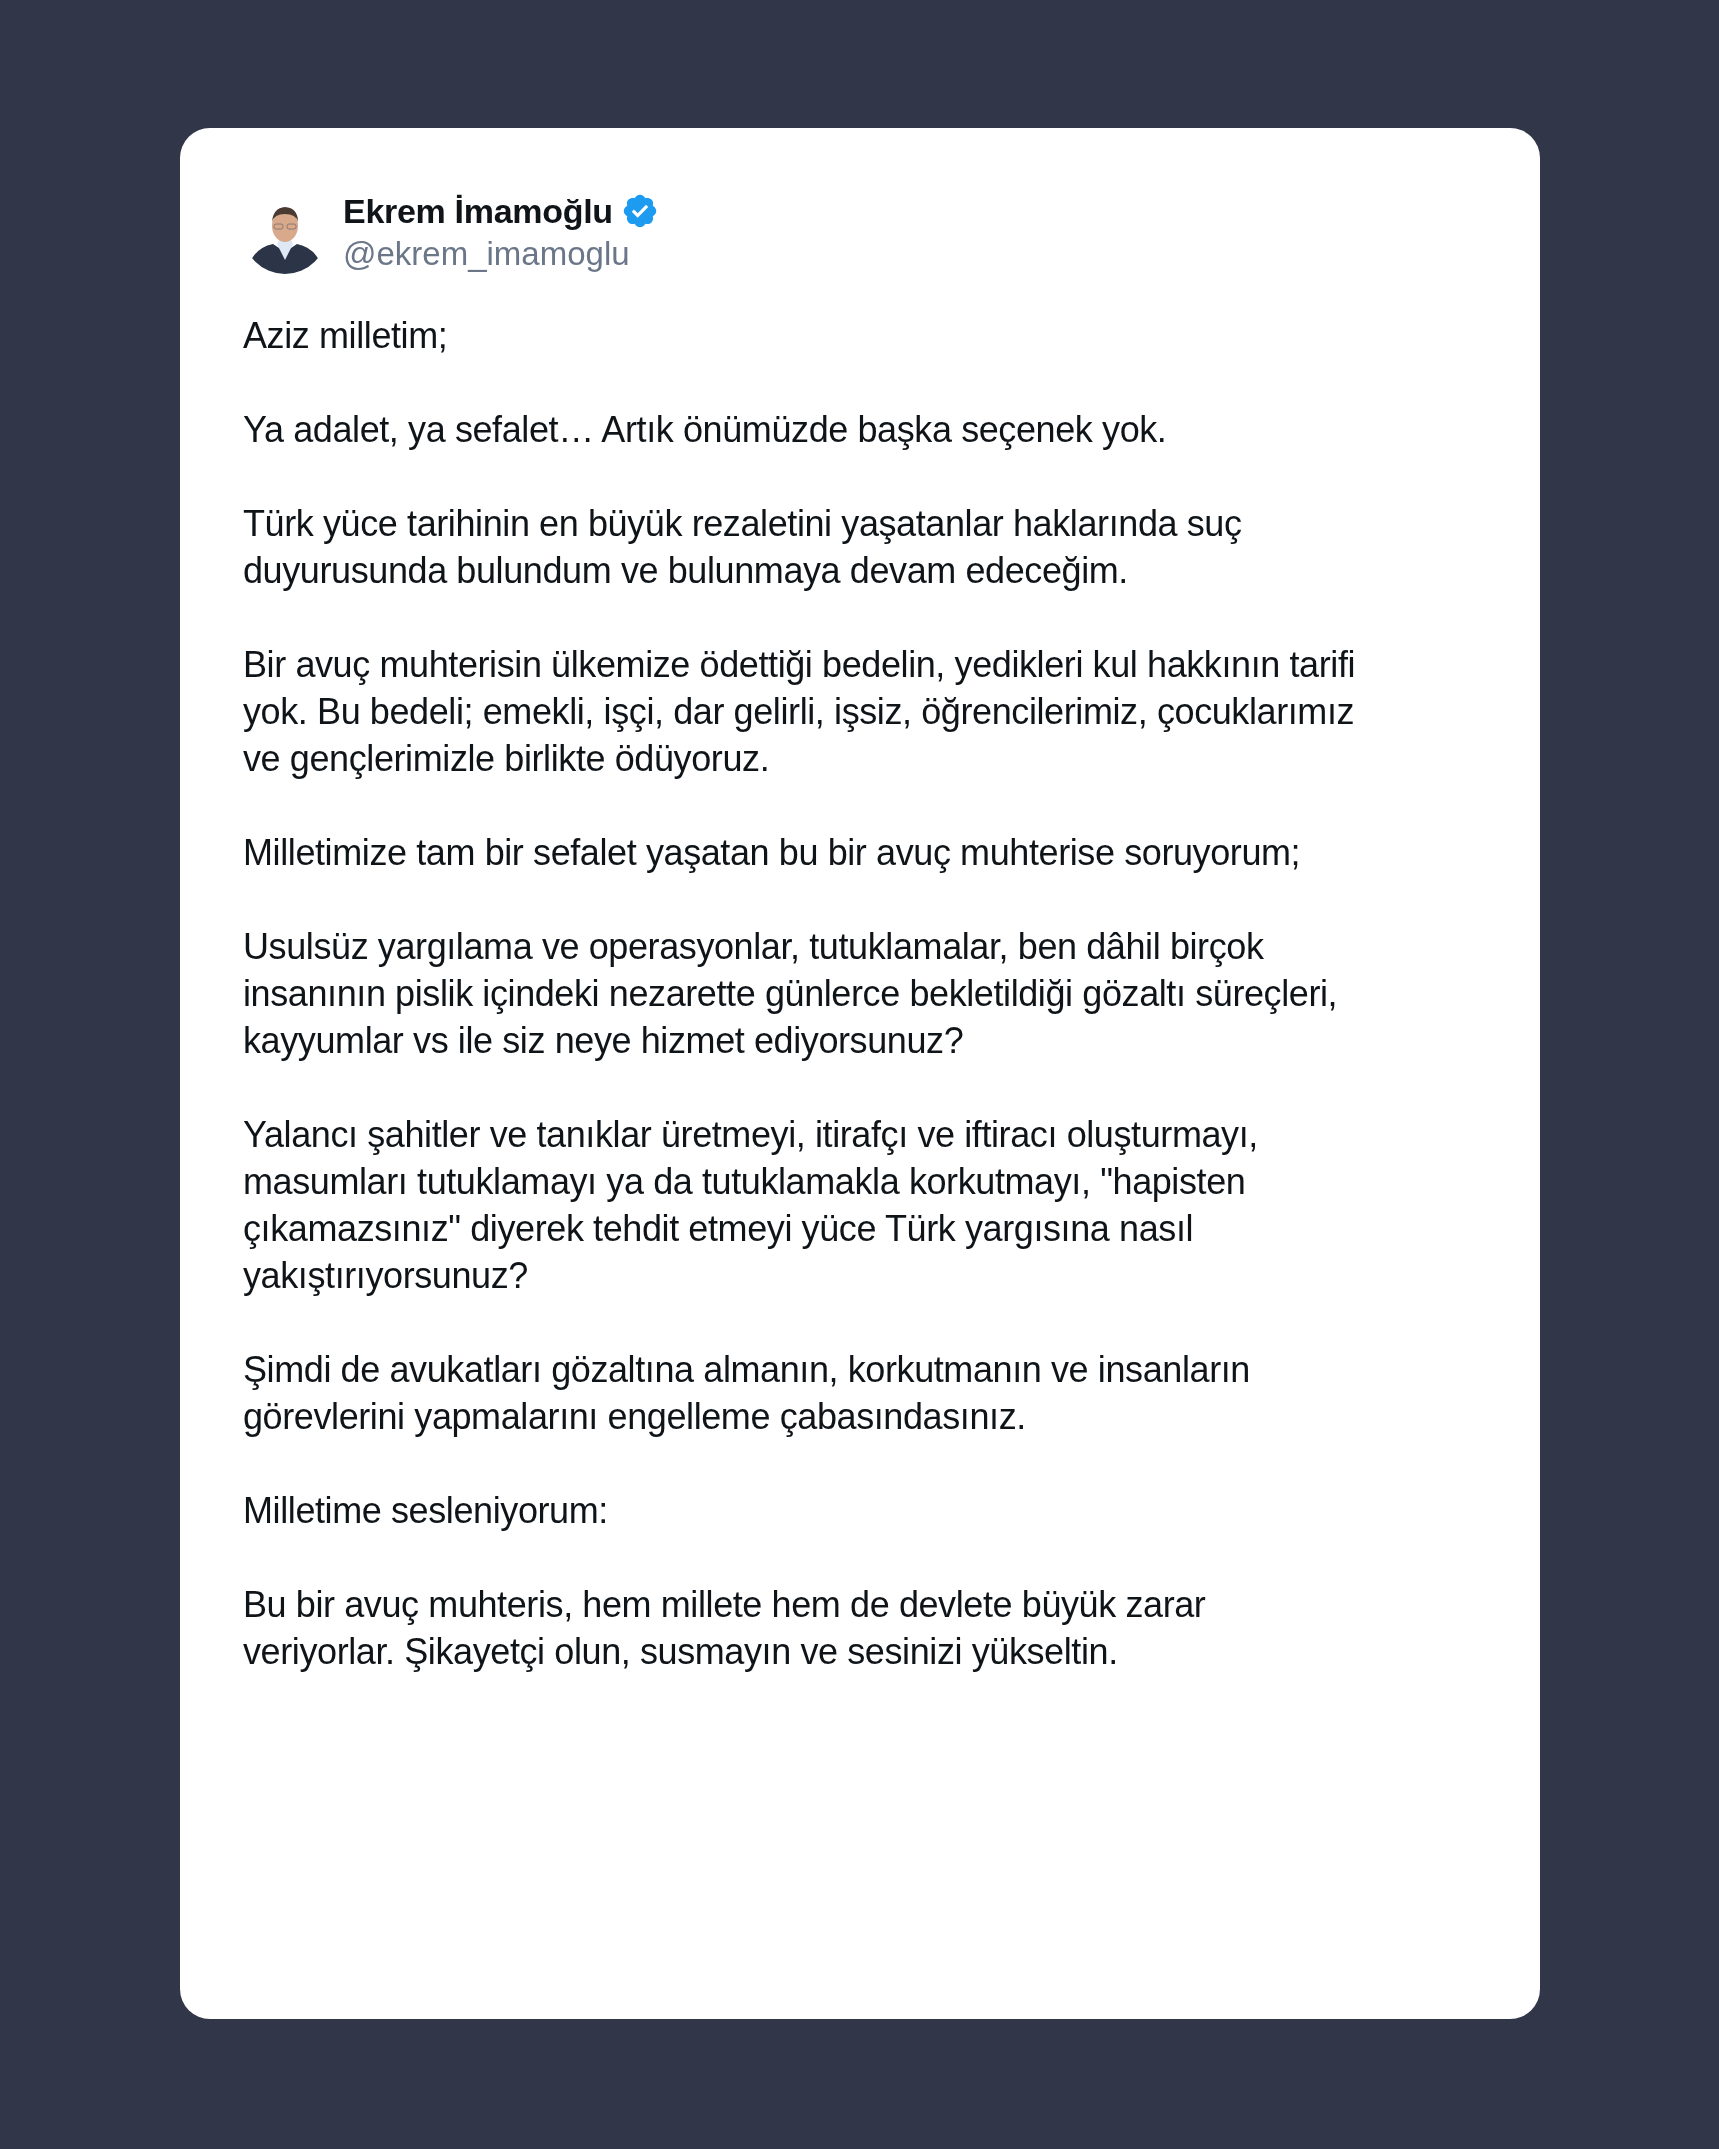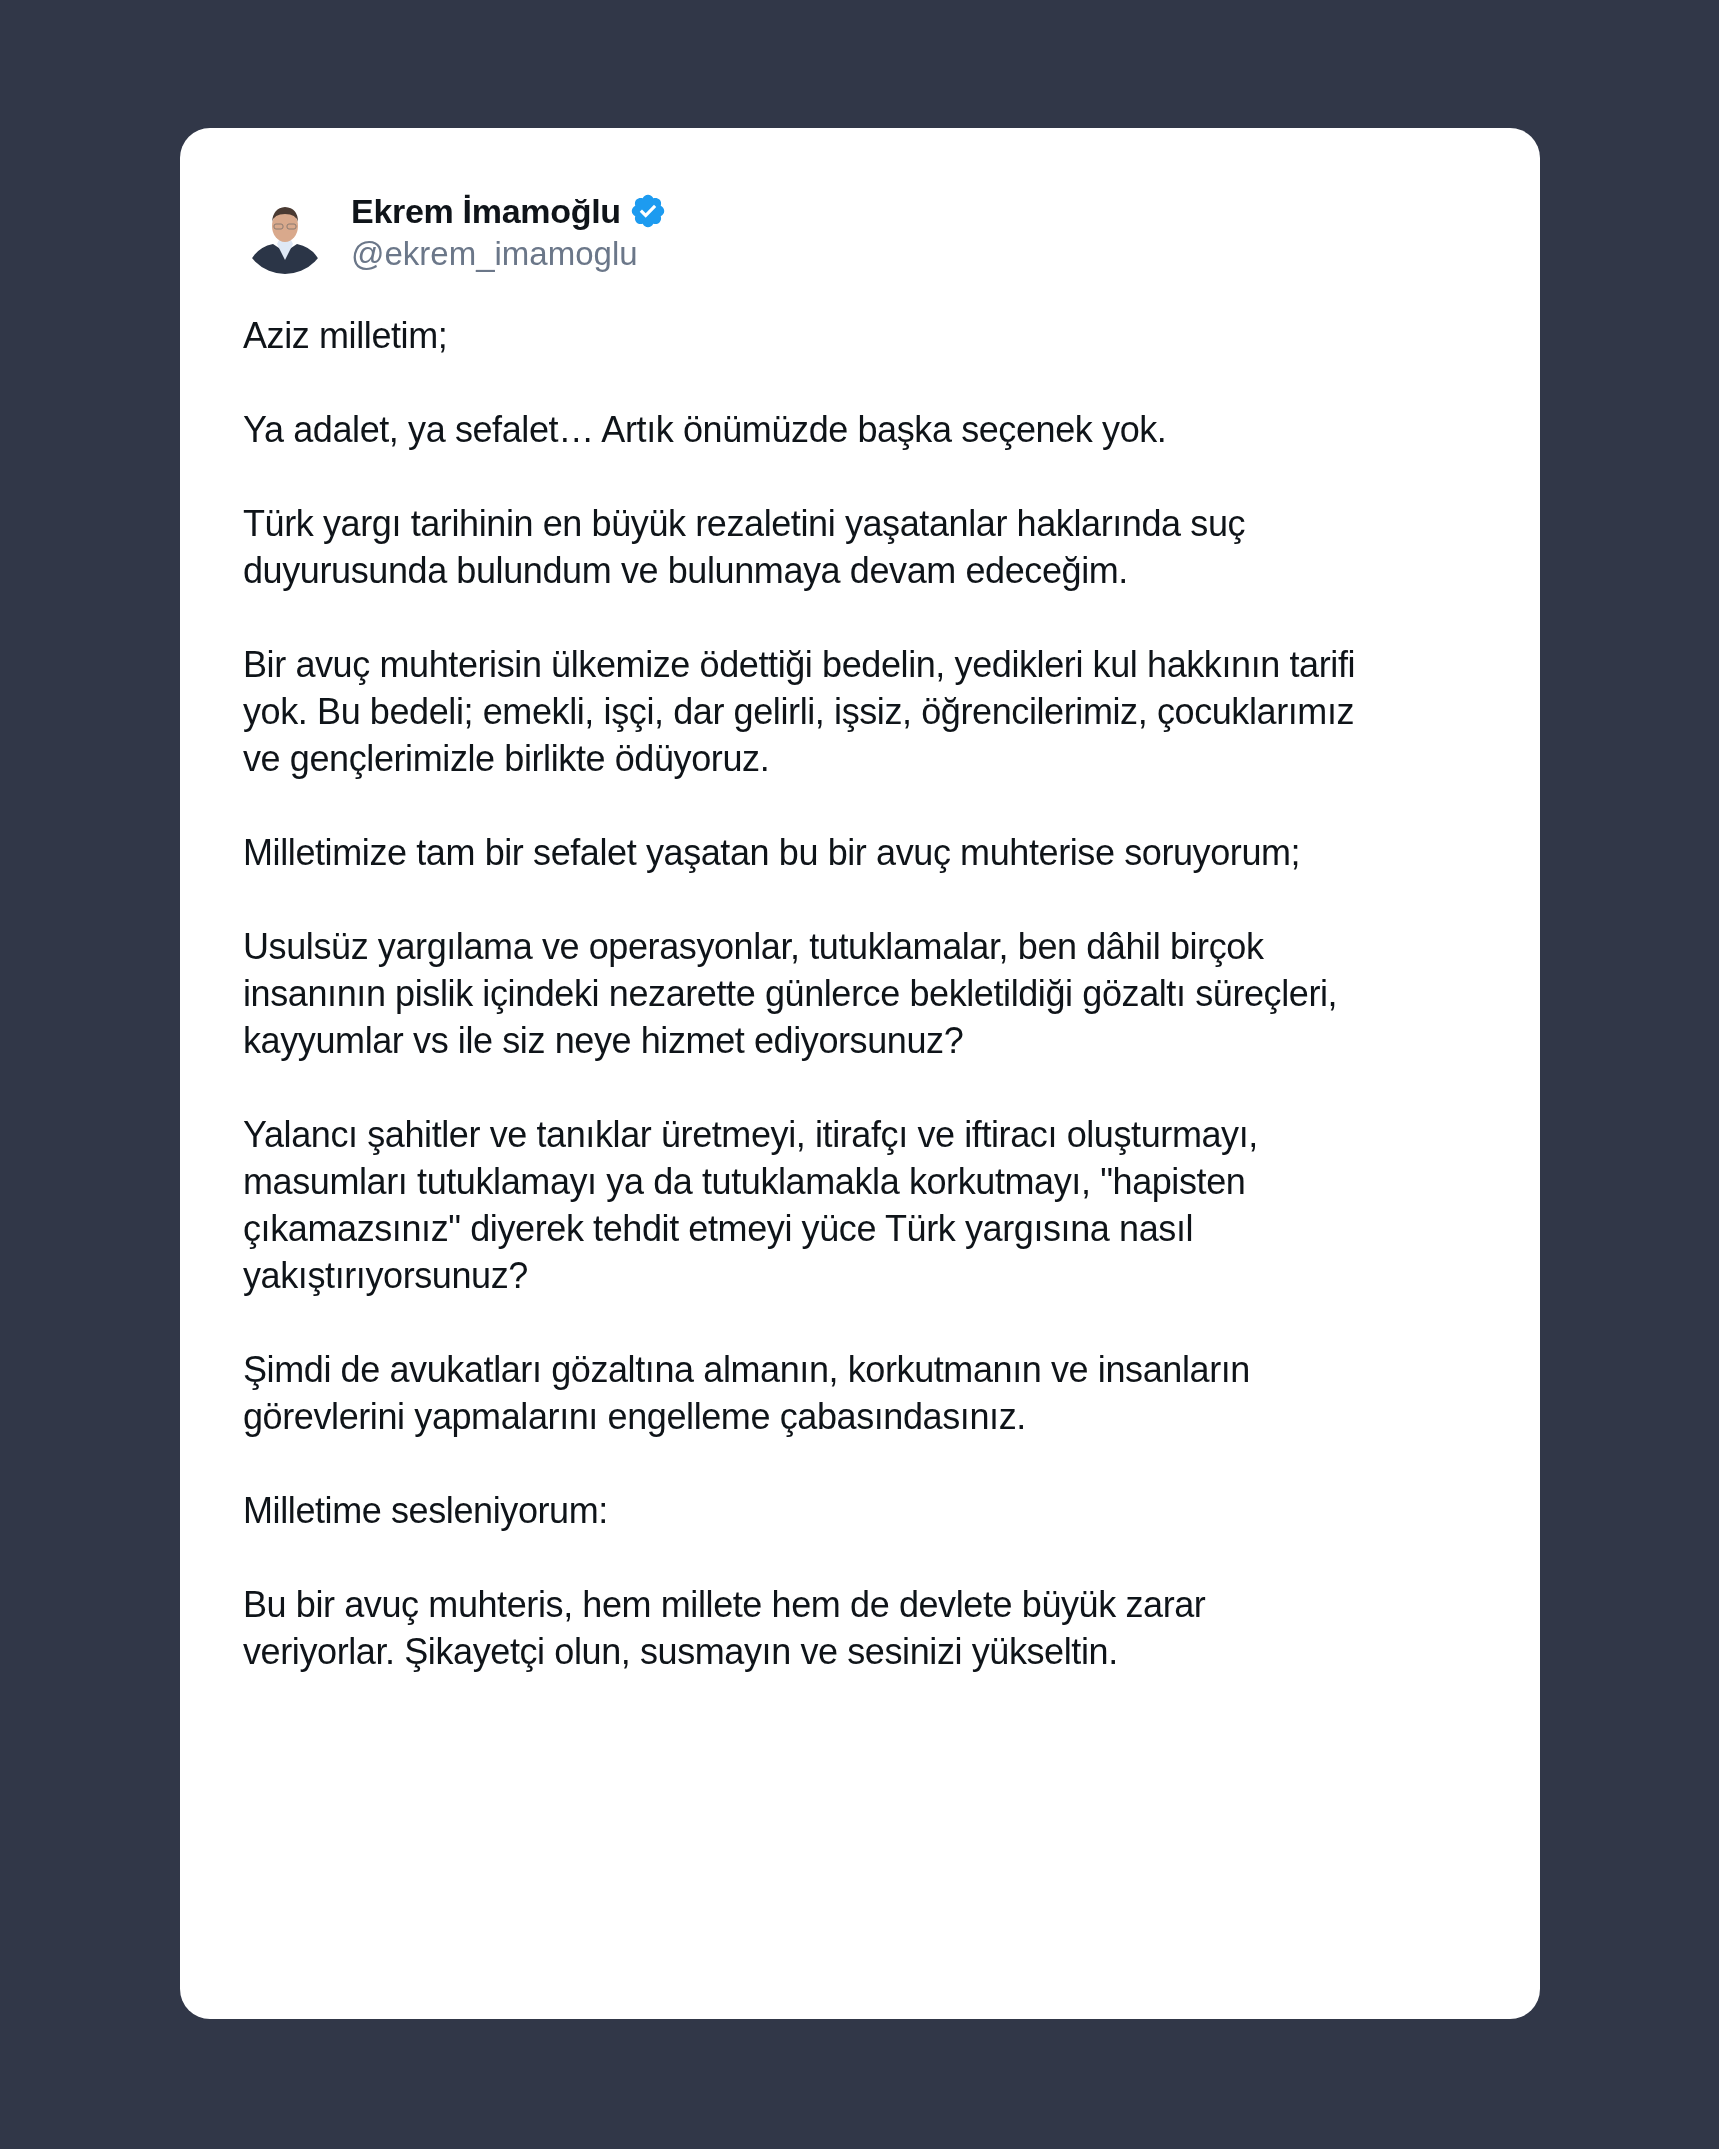--- a/index.html
+++ b/index.html
@@ -16,7 +16,7 @@
     width:84px; height:84px; border-radius:50%; overflow:hidden; position:relative;
     background:#ffffff;
   }
-  .names { margin-left:24px; }
+  .names { margin-left:16px; }
   .name-row { display:flex; align-items:center; }
   .name { font-weight:bold; font-size:34px; color:#0f1419; letter-spacing:-0.3px; }
   .badge { margin-left:8px; width:38px; height:38px; }

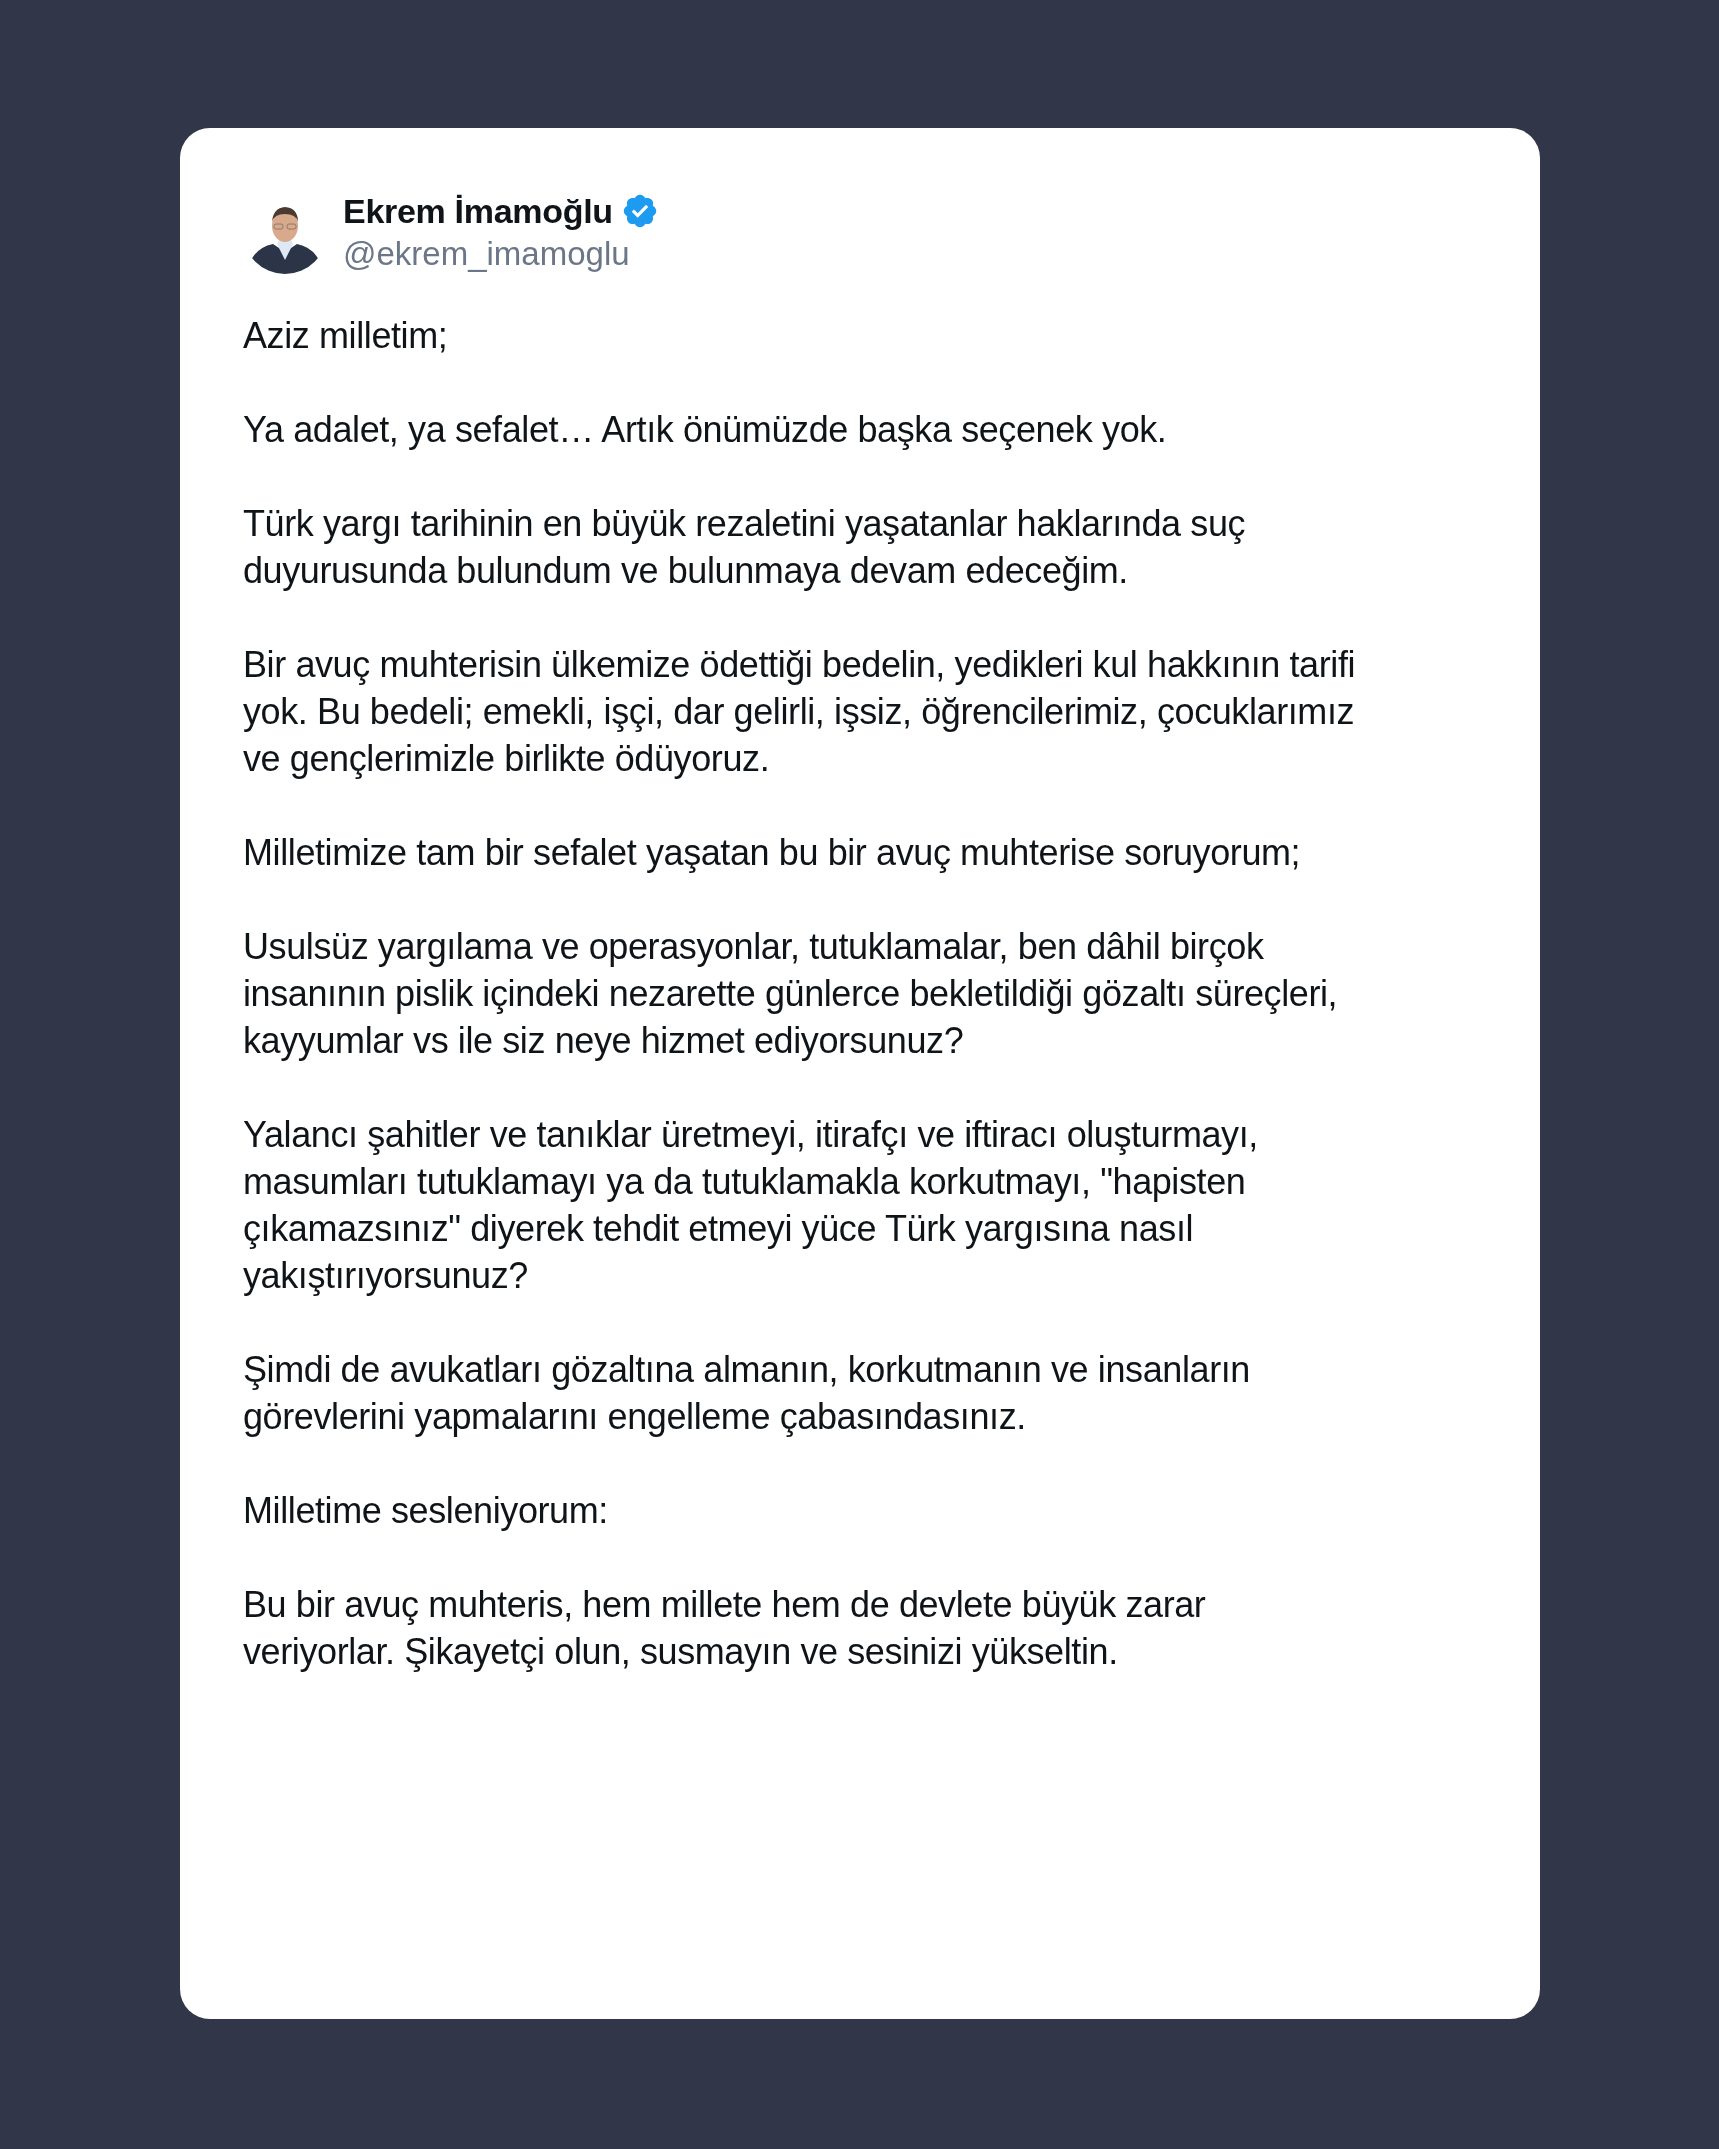--- a/index.html
+++ b/index.html
@@ -58,7 +58,7 @@
   <div class="body">
     <p class="para">Aziz milletim;</p>
     <p class="para">Ya adalet, ya sefalet… Artık önümüzde başka seçenek yok.</p>
-    <p class="para">Türk yargı tarihinin en büyük rezaletini yaşatanlar haklarında suç
+    <p class="para">Türk yüce tarihinin en büyük rezaletini yaşatanlar haklarında suç
 duyurusunda bulundum ve bulunmaya devam edeceğim.</p>
     <p class="para">Bir avuç muhterisin ülkemize ödettiği bedelin, yedikleri kul hakkının tarifi
 yok. Bu bedeli; emekli, işçi, dar gelirli, işsiz, öğrencilerimiz, çocuklarımız

